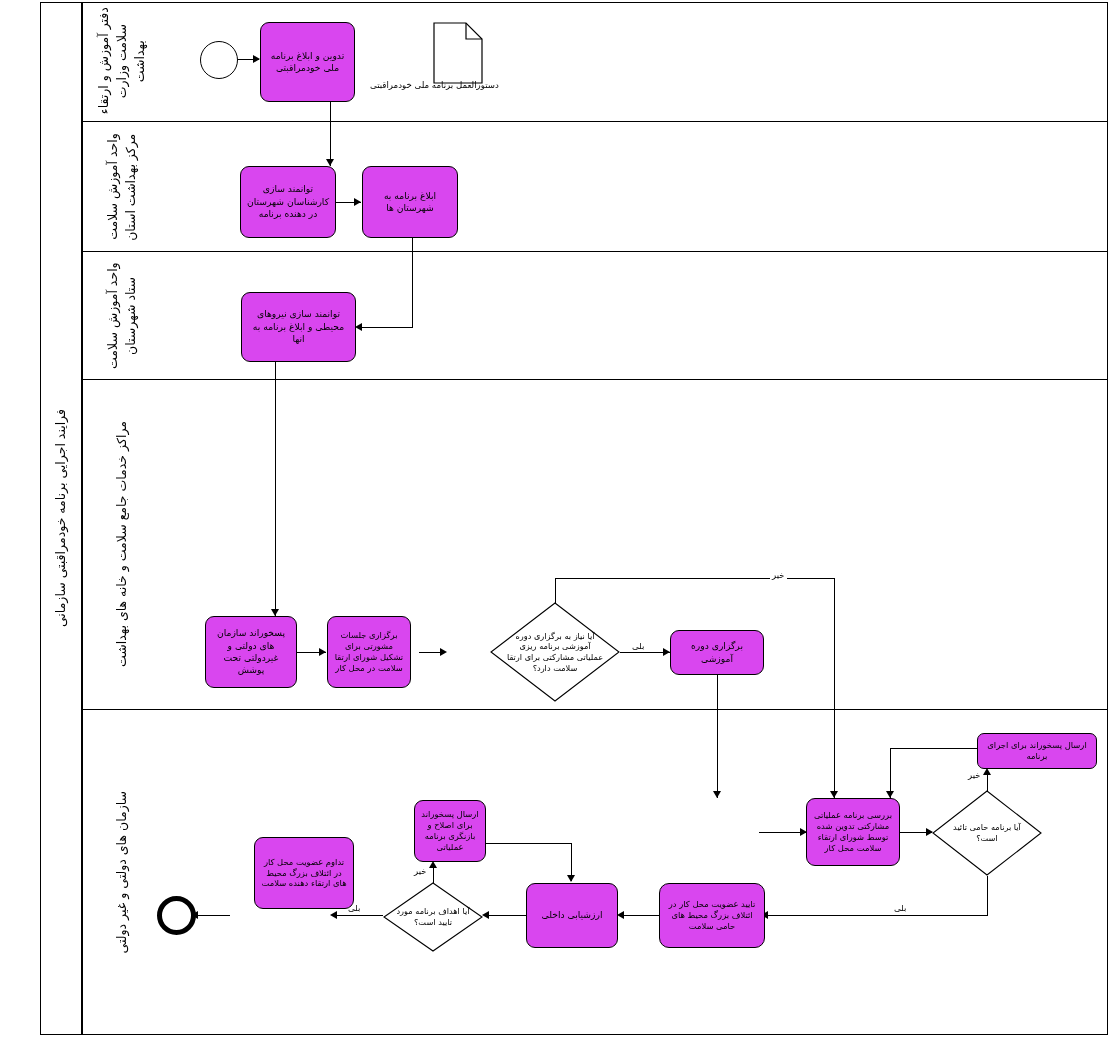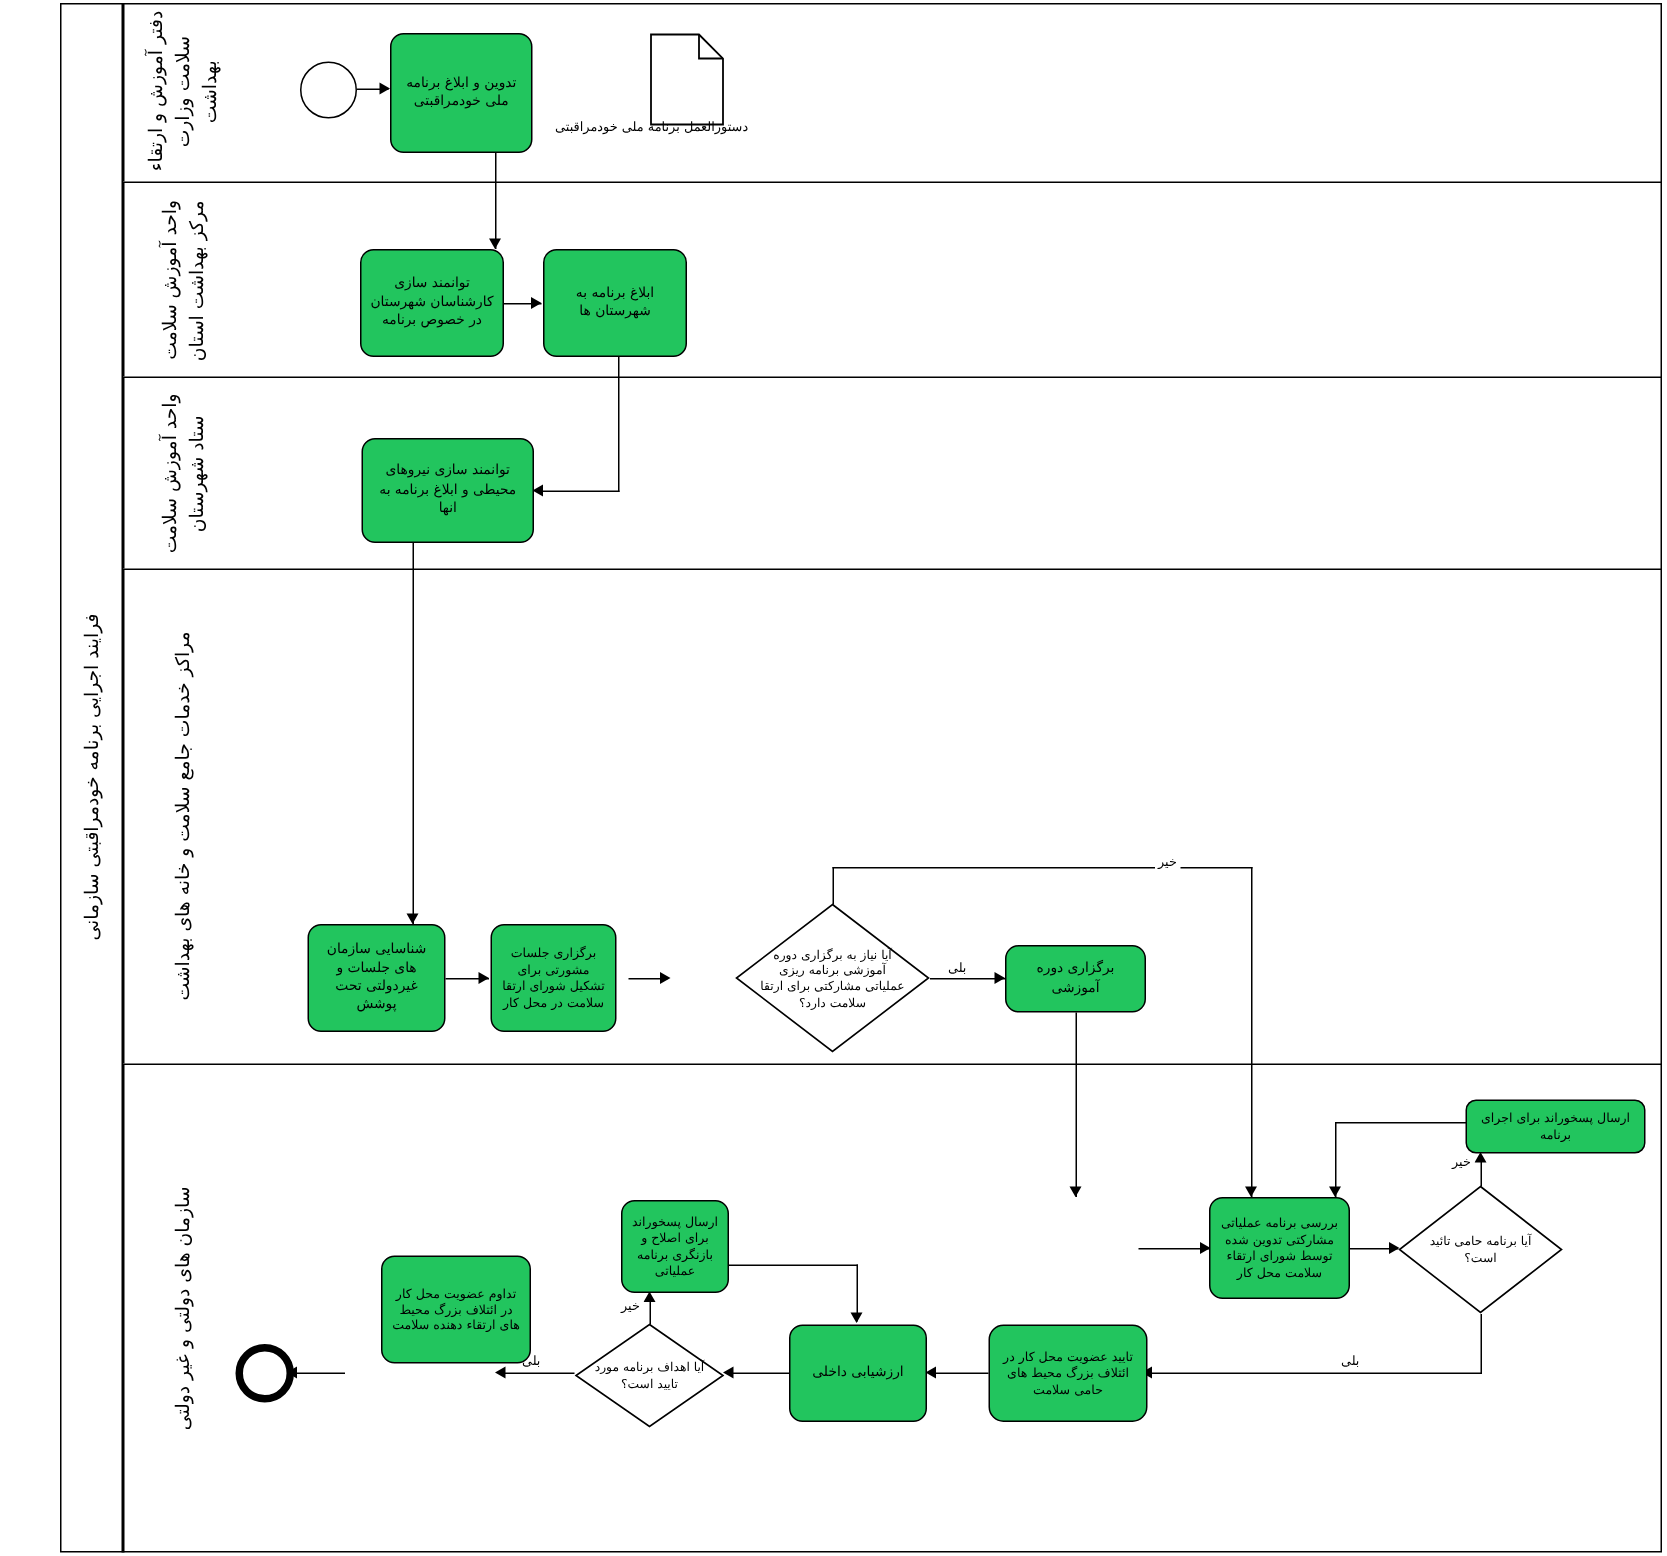--- a/index.html
+++ b/index.html
@@ -24,7 +24,7 @@
 
   
   .node{position:absolute;box-sizing:border-box;border:1.1px solid #000;border-radius:9px;
-        background:#22c55e;display:flex;align-items:center;justify-content:center;
+        background:#d946ef;display:flex;align-items:center;justify-content:center;
         text-align:center;padding:3px 4px;font-size:9.2px;line-height:1.35;color:#000;}
   .node.small{font-size:8.4px;line-height:1.3;}
   .evt{position:absolute;border-radius:50%;background:#fff;box-sizing:border-box;}

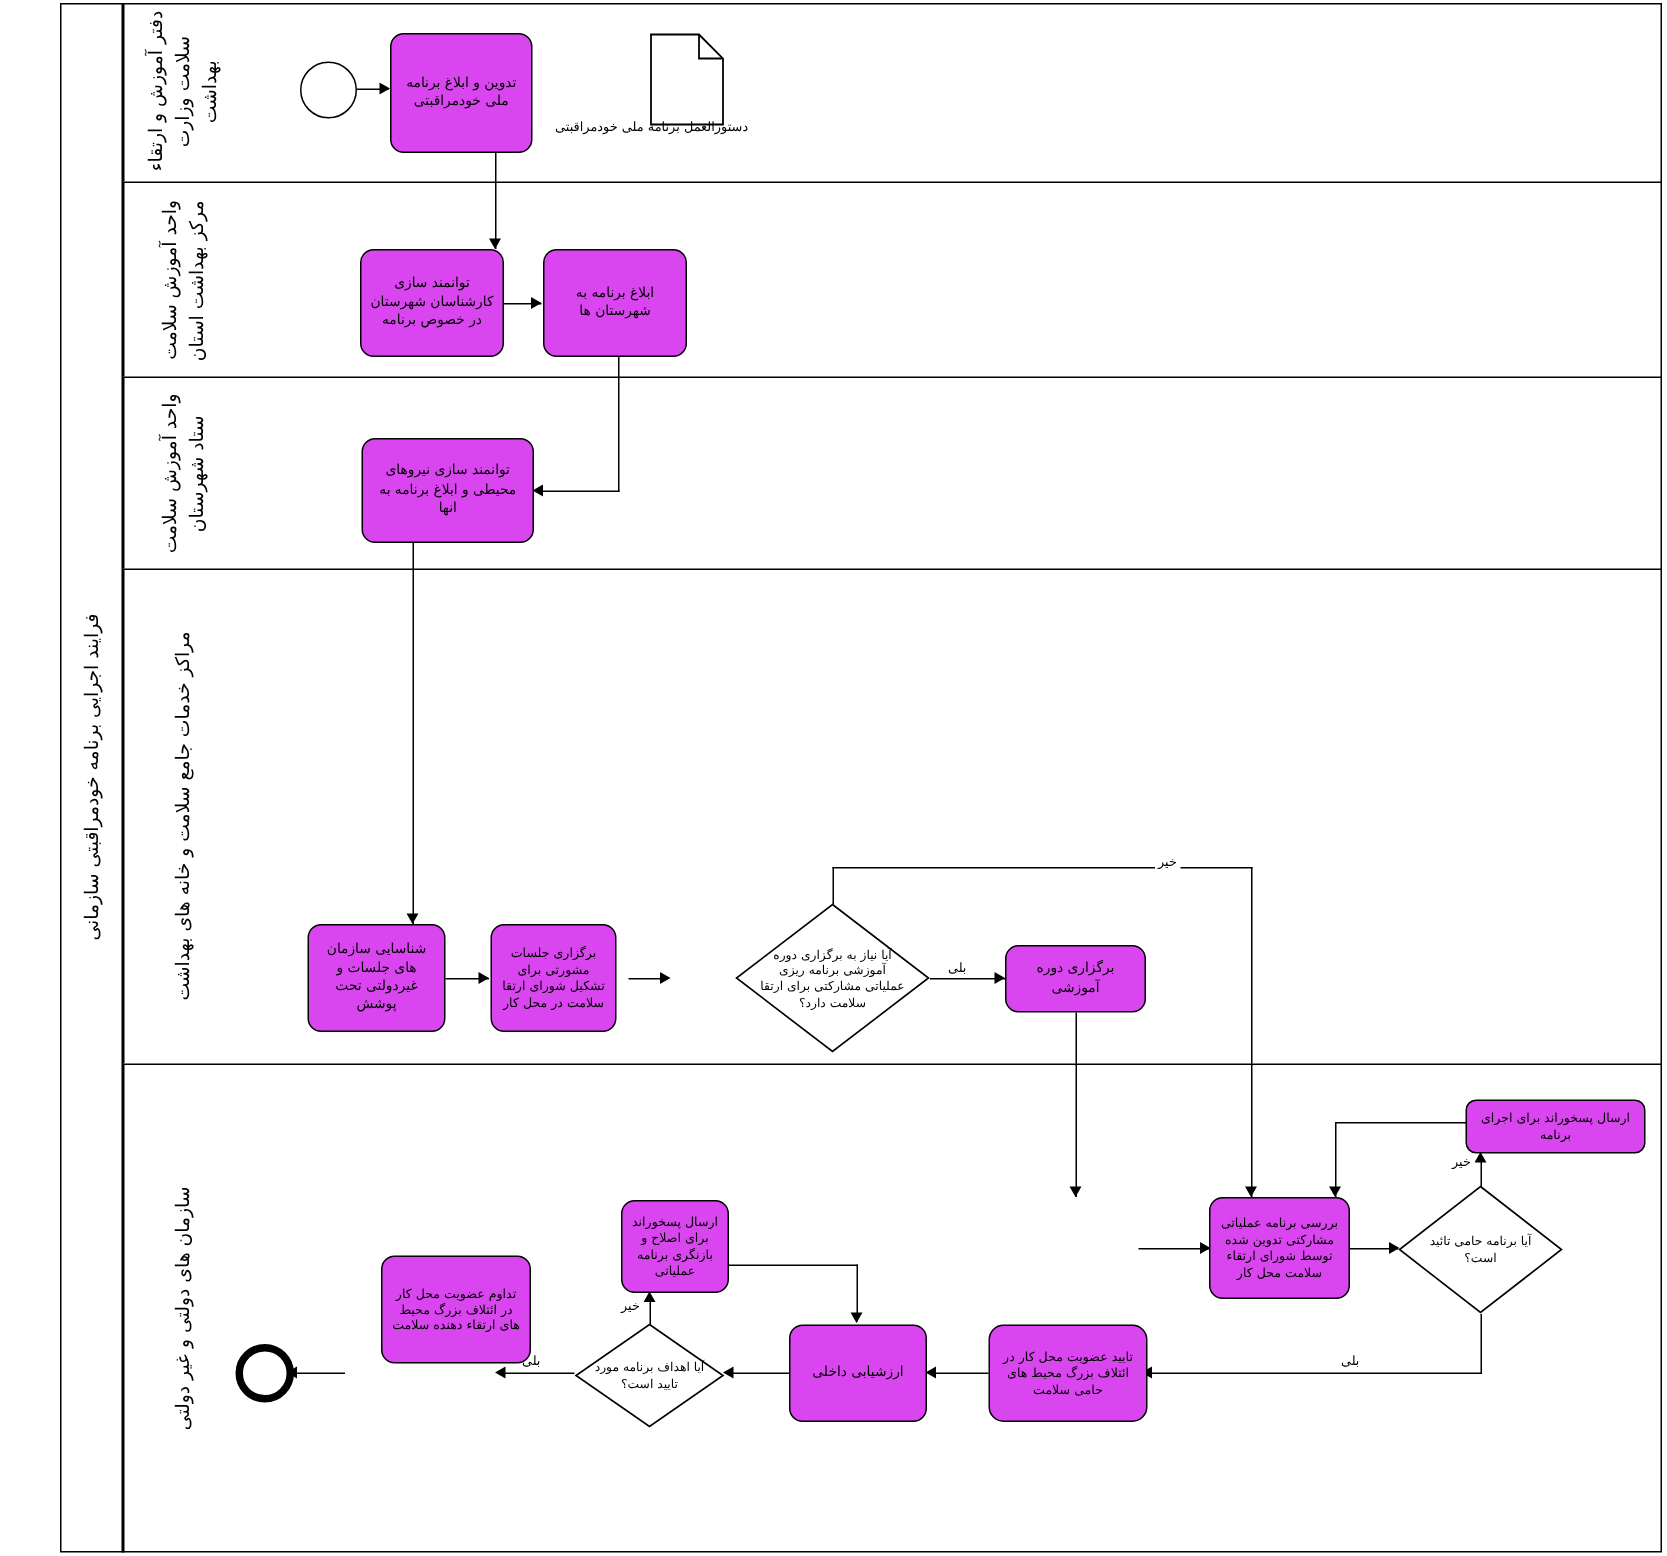--- a/index.html
+++ b/index.html
@@ -110,7 +110,7 @@
   <div class="arrow ar-d" style="left:326px;top:159px;"></div>
 
   <div class="node" style="left:240px;top:166px;width:96px;height:72px;">
-    <span>توانمند سازی کارشناسان شهرستان در خصوص برنامه</span>
+    <span>توانمند سازی کارشناسان شهرستان در دهنده برنامه</span>
   </div>
   <div class="ln h" style="left:336px;top:202px;width:25px;"></div>
   <div class="arrow ar-r" style="left:354px;top:198px;"></div>

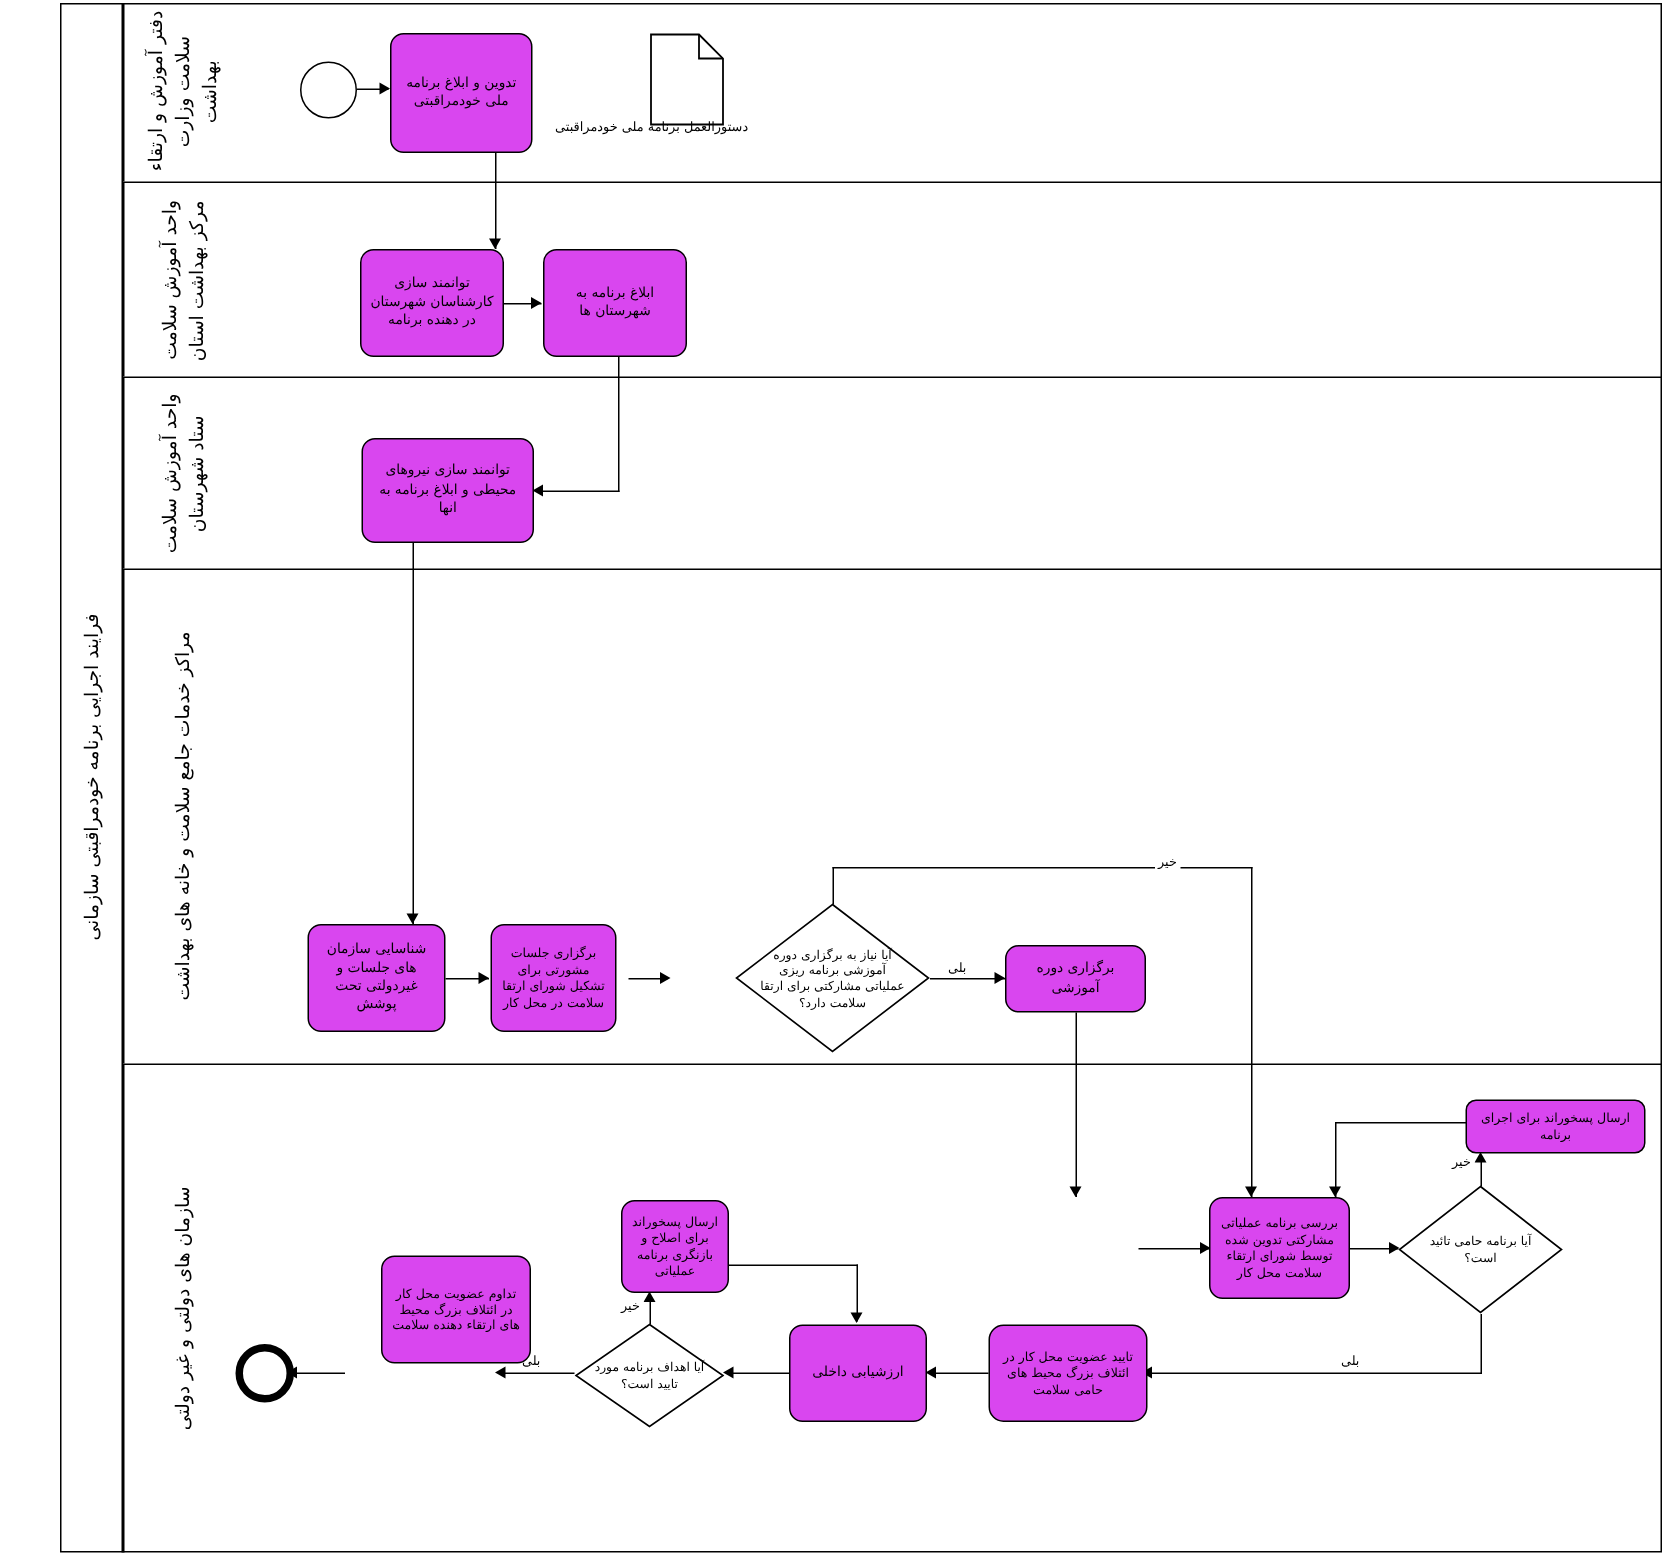--- a/index.html
+++ b/index.html
@@ -131,7 +131,7 @@
   <div class="arrow ar-d" style="left:271px;top:609px;"></div>
 
   <div class="node" style="left:205px;top:616px;width:92px;height:72px;">
-    <span>شناسایی سازمان های جلسات و غیردولتی تحت پوشش</span>
+    <span>پسخوراند سازمان های دولتی و غیردولتی تحت پوشش</span>
   </div>
   <div class="ln h" style="left:297px;top:652px;width:29px;"></div>
   <div class="arrow ar-r" style="left:319px;top:648px;"></div>

